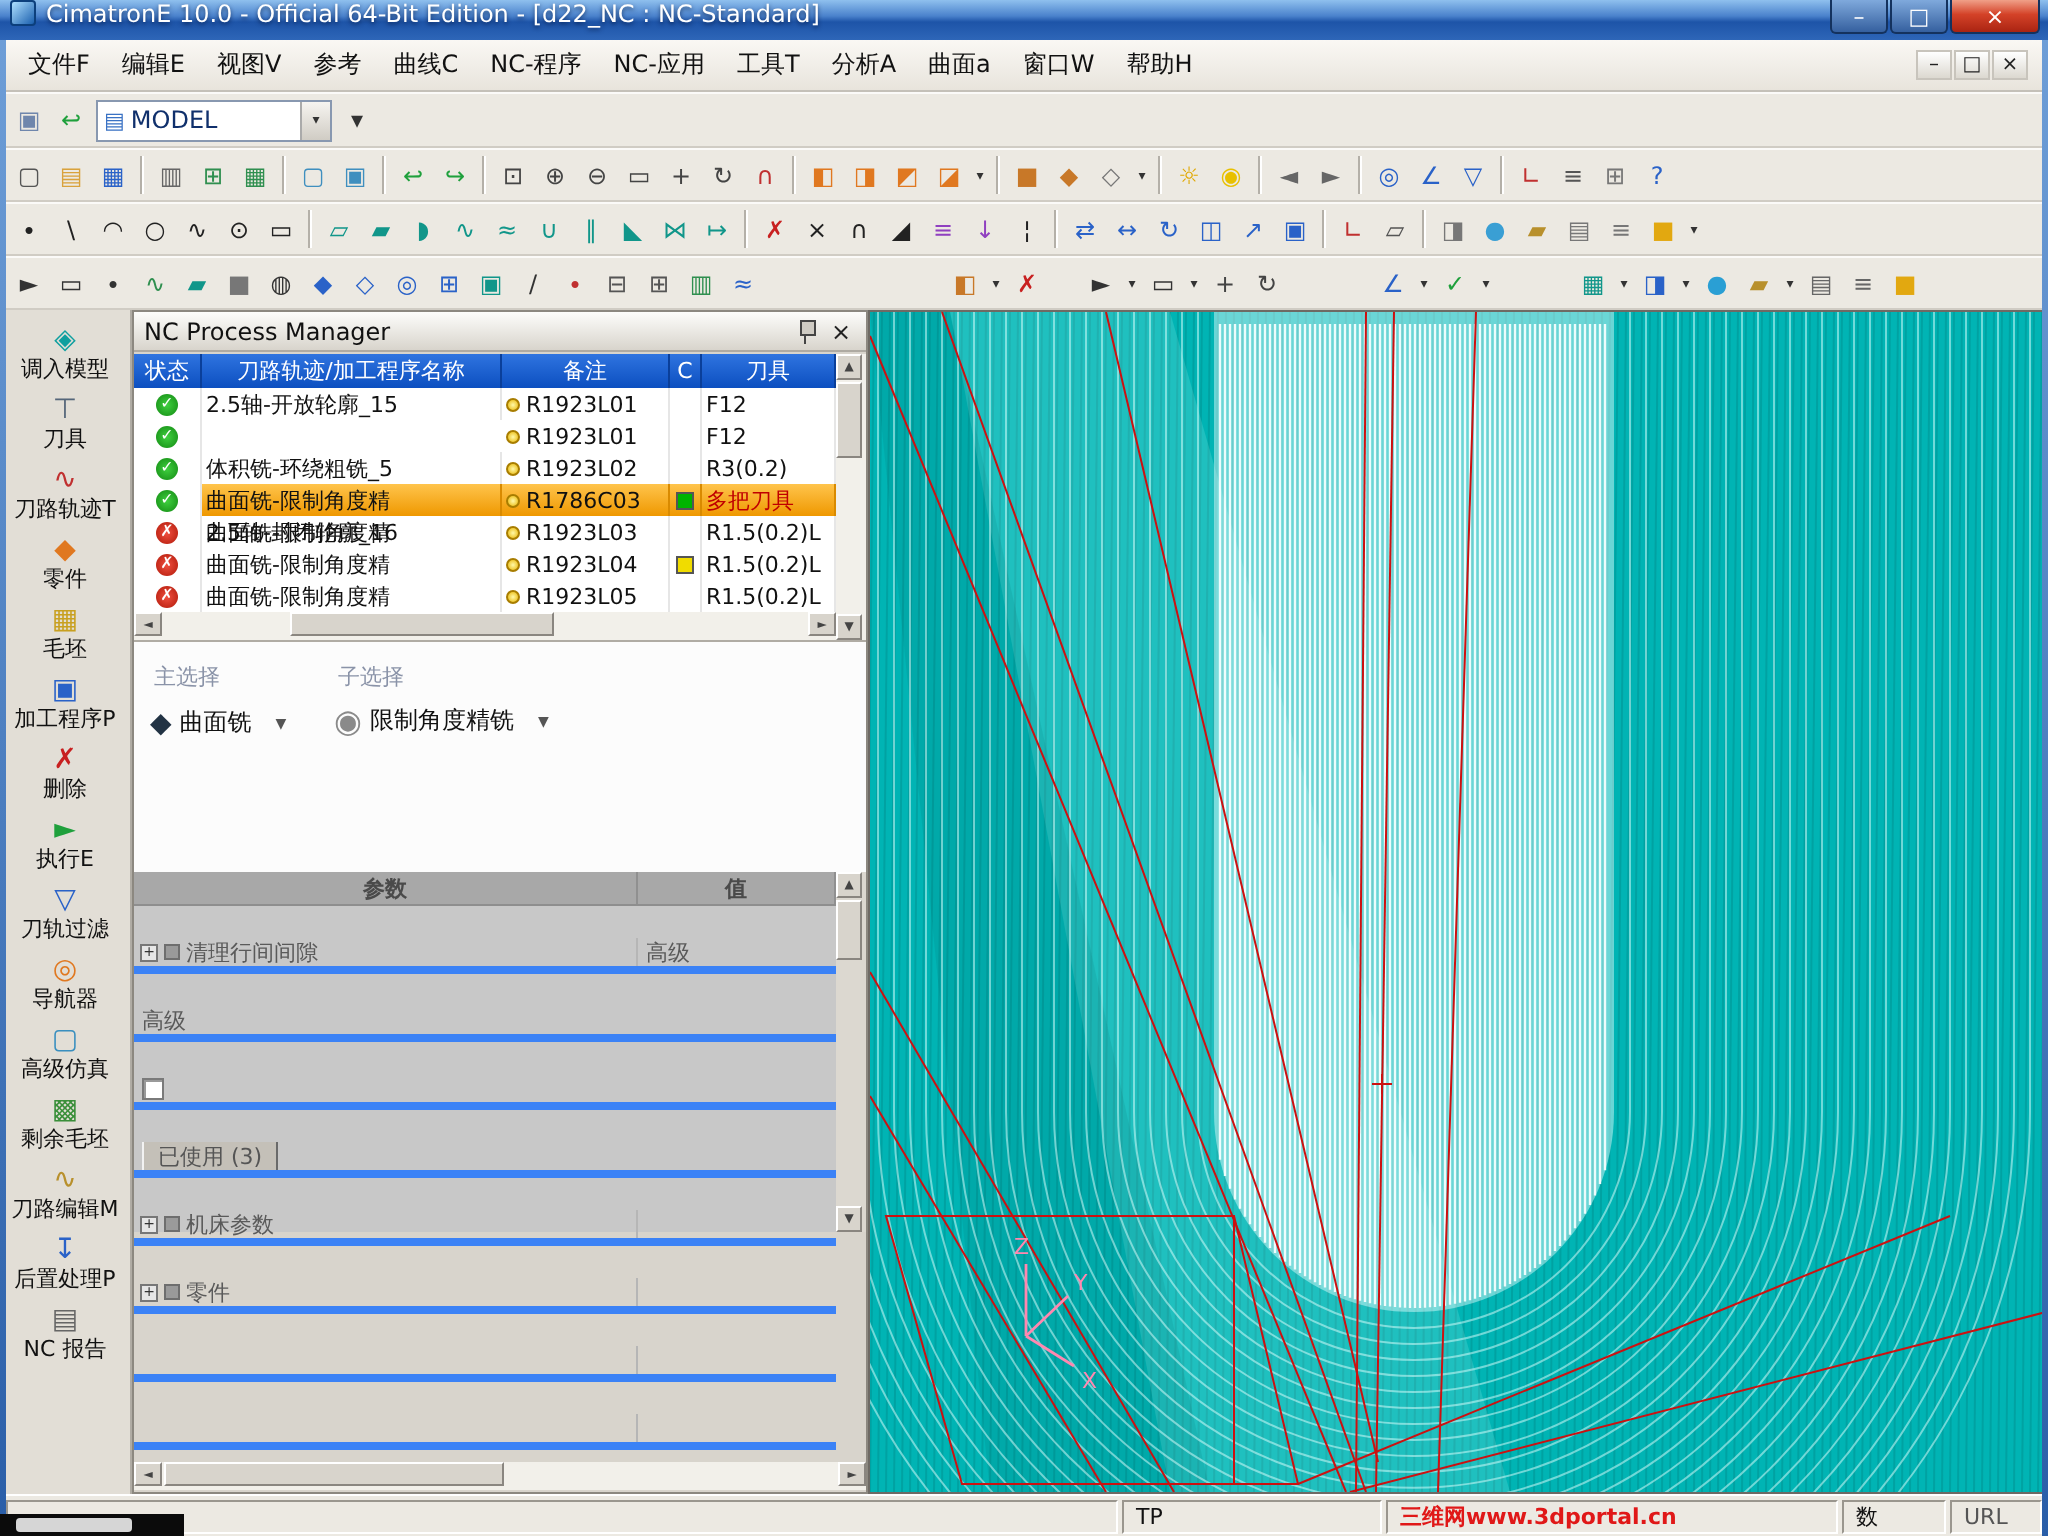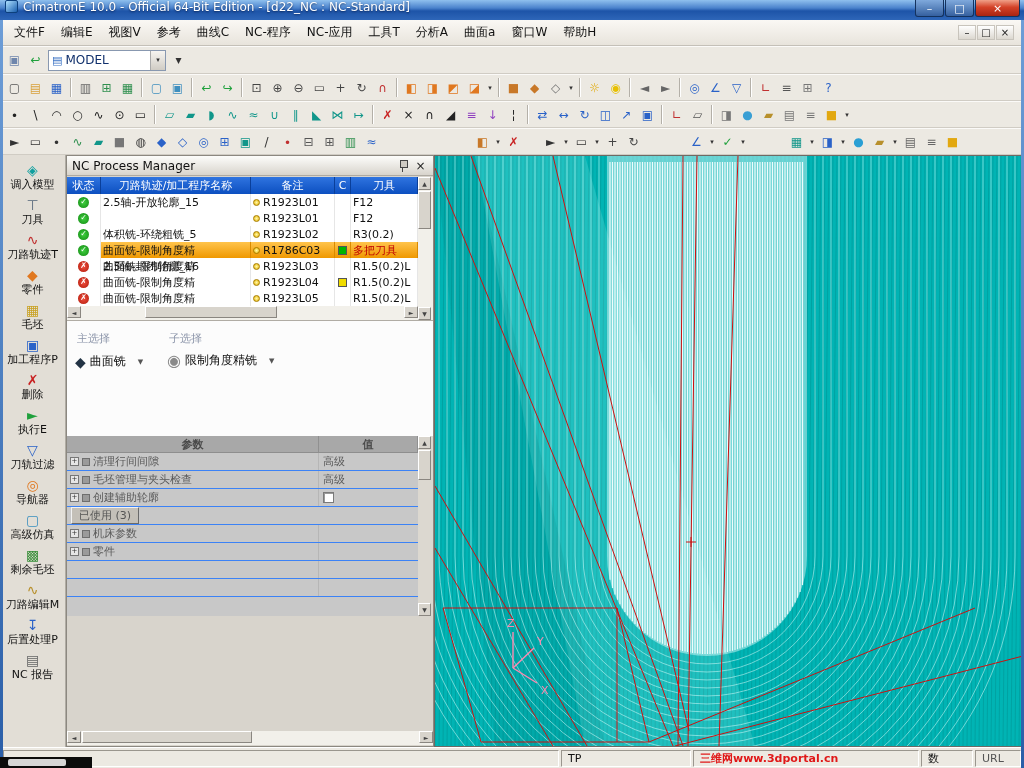--- a/index.html
+++ b/index.html
@@ -132,7 +132,7 @@
   #pm-head{display:flex;height:17px;background:#a8a8a8;border-bottom:1px solid #8e8e8e;}
   .pm-hcell{display:flex;align-items:center;justify-content:center;font-size:11px;font-weight:bold;
     color:#4a4a4a;border-right:1px solid #909090;flex:0 0 auto;}
-  .pm-row{display:flex;height:18px;border-bottom:1px solid #3b82f6;}
+  .pm-row{display:flex;height:18px;border-bottom:4px solid #3b82f6;margin-top:16px;}
   .pm-name{width:252px;display:flex;align-items:center;gap:3px;padding-left:3px;
     font-size:11px;color:#5a5a5a;border-right:1px solid #b6b6b6;overflow:hidden;white-space:nowrap;}
   .pm-val{width:99px;display:flex;align-items:center;padding-left:4px;font-size:11px;color:#5a5a5a;

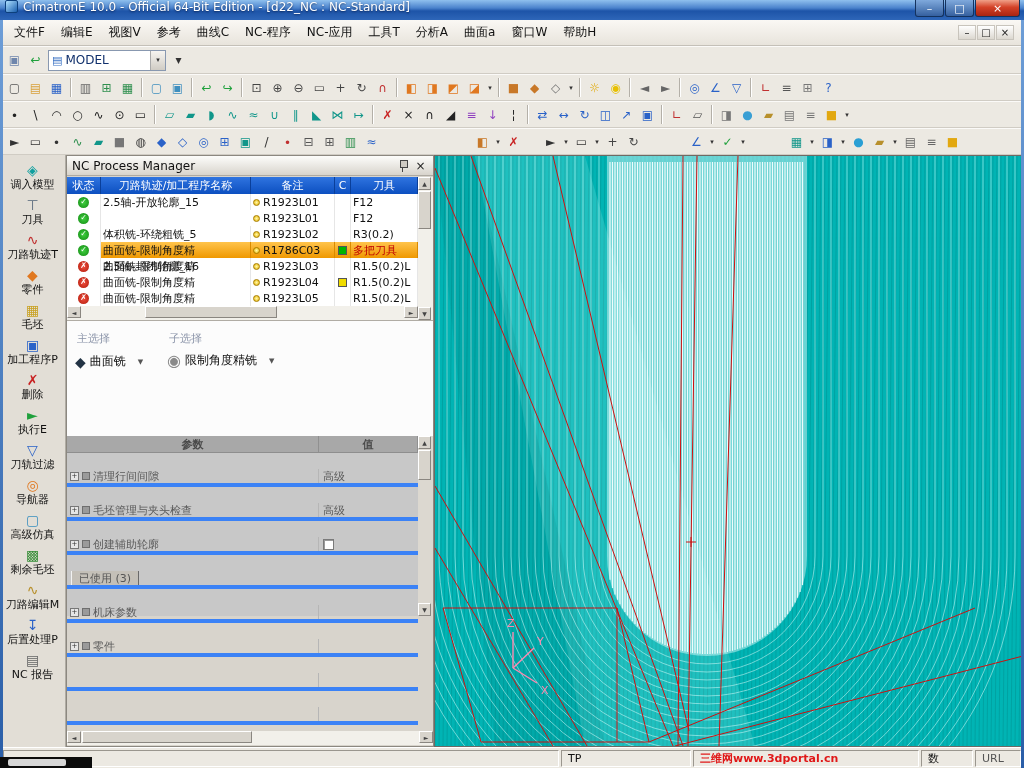--- a/index.html
+++ b/index.html
@@ -567,11 +567,6 @@
             <div class="pm-val">高级</div>
           </div>
           <div class="pm-row">
-            <div class="pm-name">
-              <span class="texp"></span>
-              <span class="clmp"></span>
-              <span>毛坯管理与夹头检查</span>
-            </div>
             <div class="pm-val">高级</div>
           </div>
           <div class="pm-row">

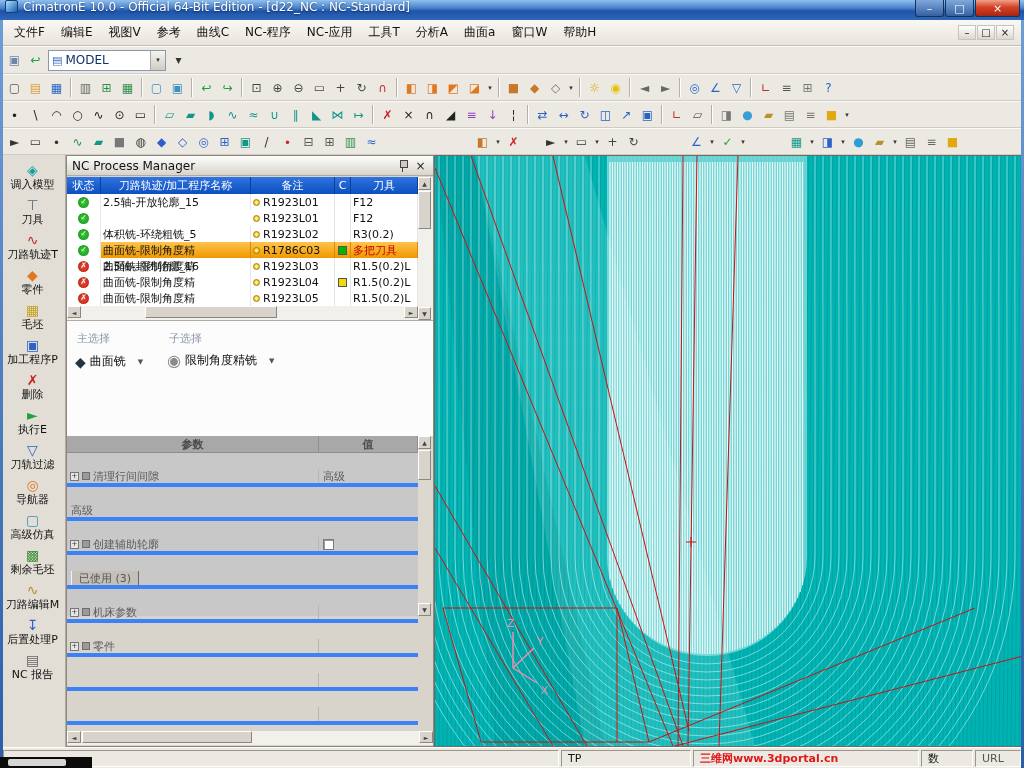--- a/index.html
+++ b/index.html
@@ -570,11 +570,6 @@
             <div class="pm-val">高级</div>
           </div>
           <div class="pm-row">
-            <div class="pm-name">
-              <span class="texp"></span>
-              <span class="clmp"></span>
-              <span>创建辅助轮廓</span>
-            </div>
             <div class="pm-val">
               <span class="pm-chk"></span>
             </div>

